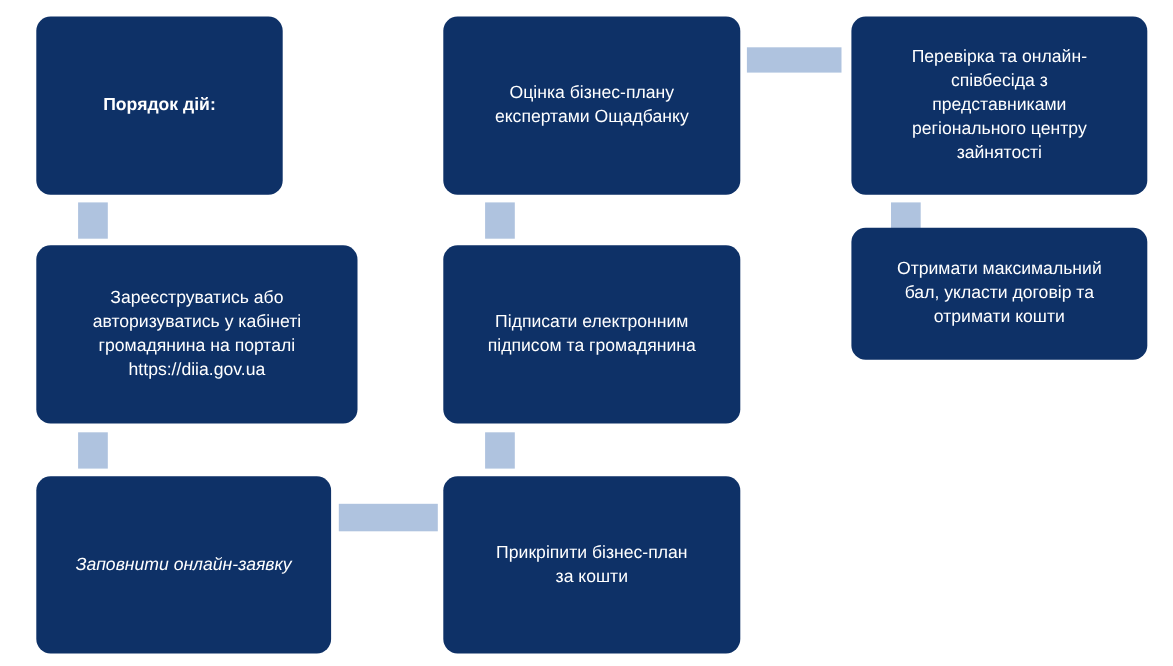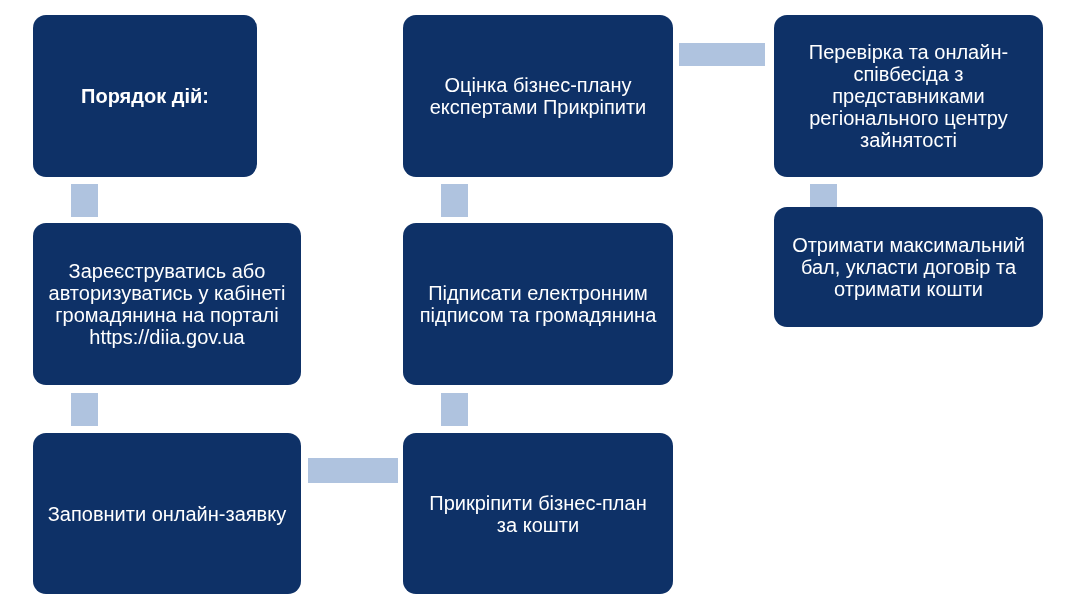--- a/index.html
+++ b/index.html
@@ -29,7 +29,7 @@
     align-items: center;
     justify-content: center;
     text-align: center;
-    font-size: 20px;
+    font-size: 16px;
     line-height: 22px;
     padding: 2px 10px;
   }

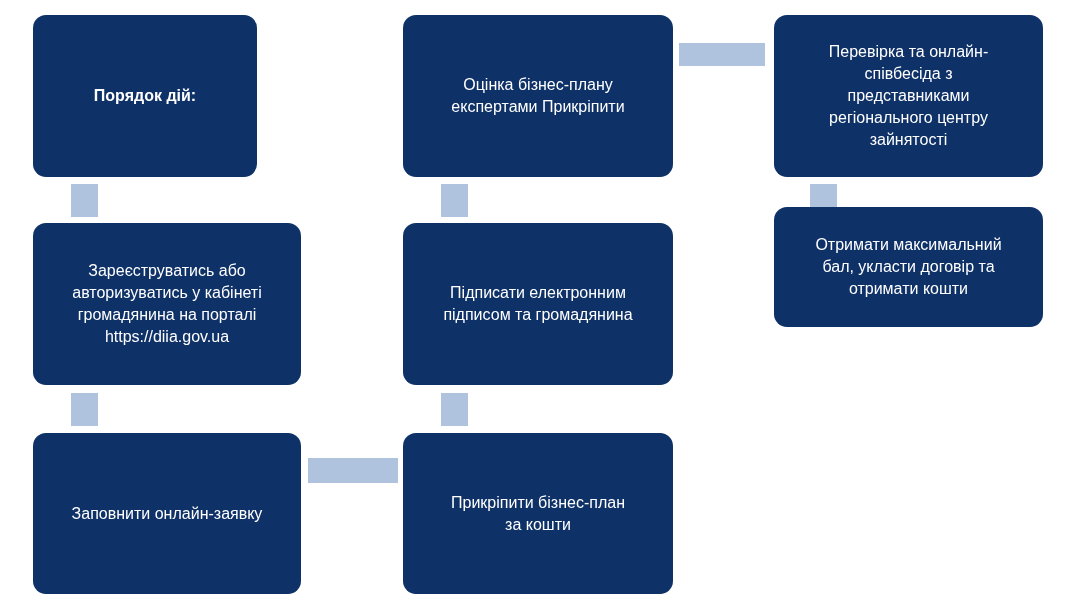--- a/index.html
+++ b/index.html
@@ -68,7 +68,7 @@
 
   <div class="node" style="left:403px; top:15px; width:270px; height:162px;">
     <span class="node-text">Оцінка бізнес-плану
-експертами Прикріпити</span>
+експертами Ощадбанку</span>
   </div>
   <div class="node" style="left:403px; top:223px; width:270px; height:162px;">
     <span class="node-text">Підписати електронним

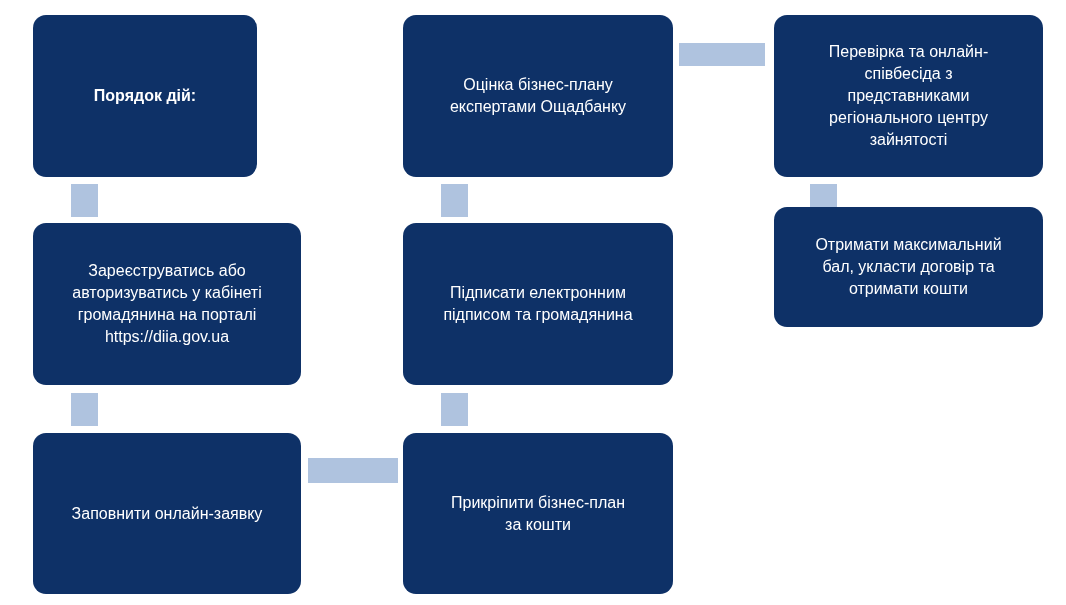--- a/index.html
+++ b/index.html
@@ -56,7 +56,7 @@
   <div class="node bold" style="left:33px; top:15px; width:224px; height:162px;">
     <span class="node-text">Порядок дій:</span>
   </div>
-  <div class="node" style="left:33px; top:223px; width:268px; height:162px;text-align:center;">
+  <div class="node" style="left:33px; top:223px; width:292px; height:162px;text-align:center;">
     <span class="node-text">Зареєструватись або
 авторизуватись у кабінеті
 громадянина на порталі

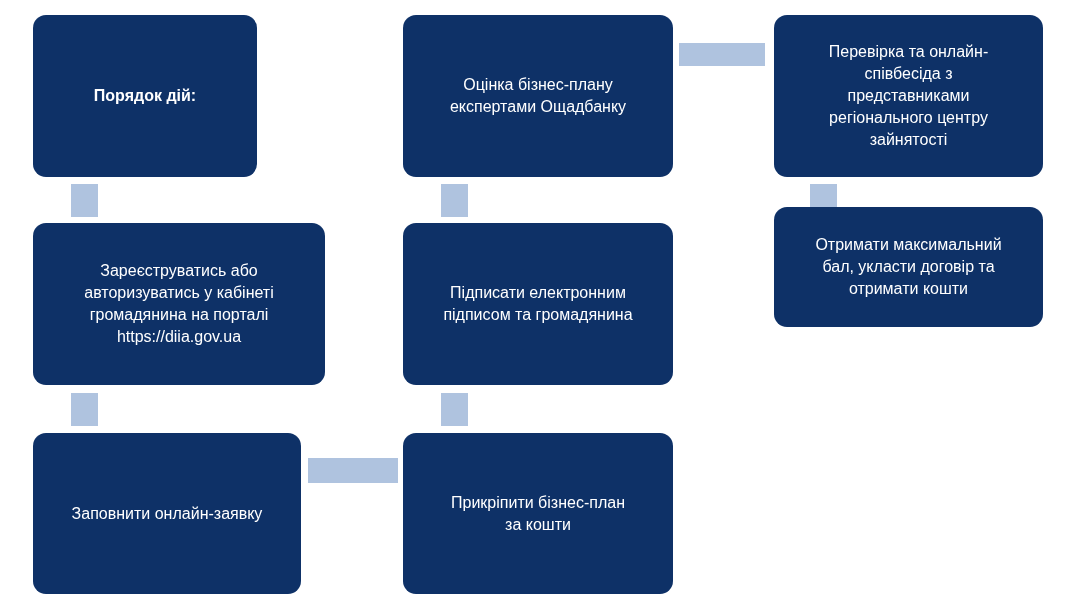--- a/index.html
+++ b/index.html
@@ -62,7 +62,7 @@
 громадянина на порталі
 https://diia.gov.ua</span>
   </div>
-  <div class="node" style="left:33px; top:433px; width:268px; height:161px;">
+  <div class="node" style="left:33px; top:433px; width:268px; height:161px;font-style:italic;">
     <span class="node-text">Заповнити онлайн-заявку</span>
   </div>
 

